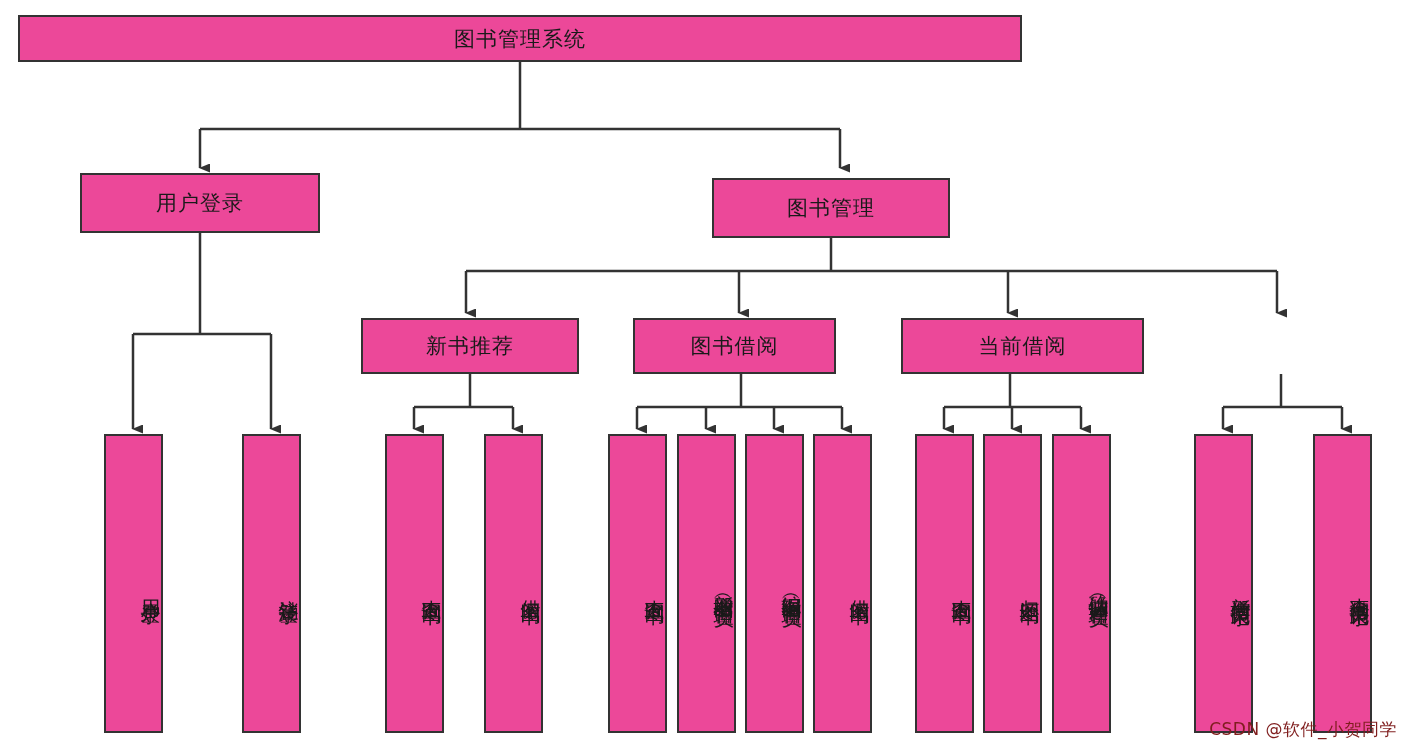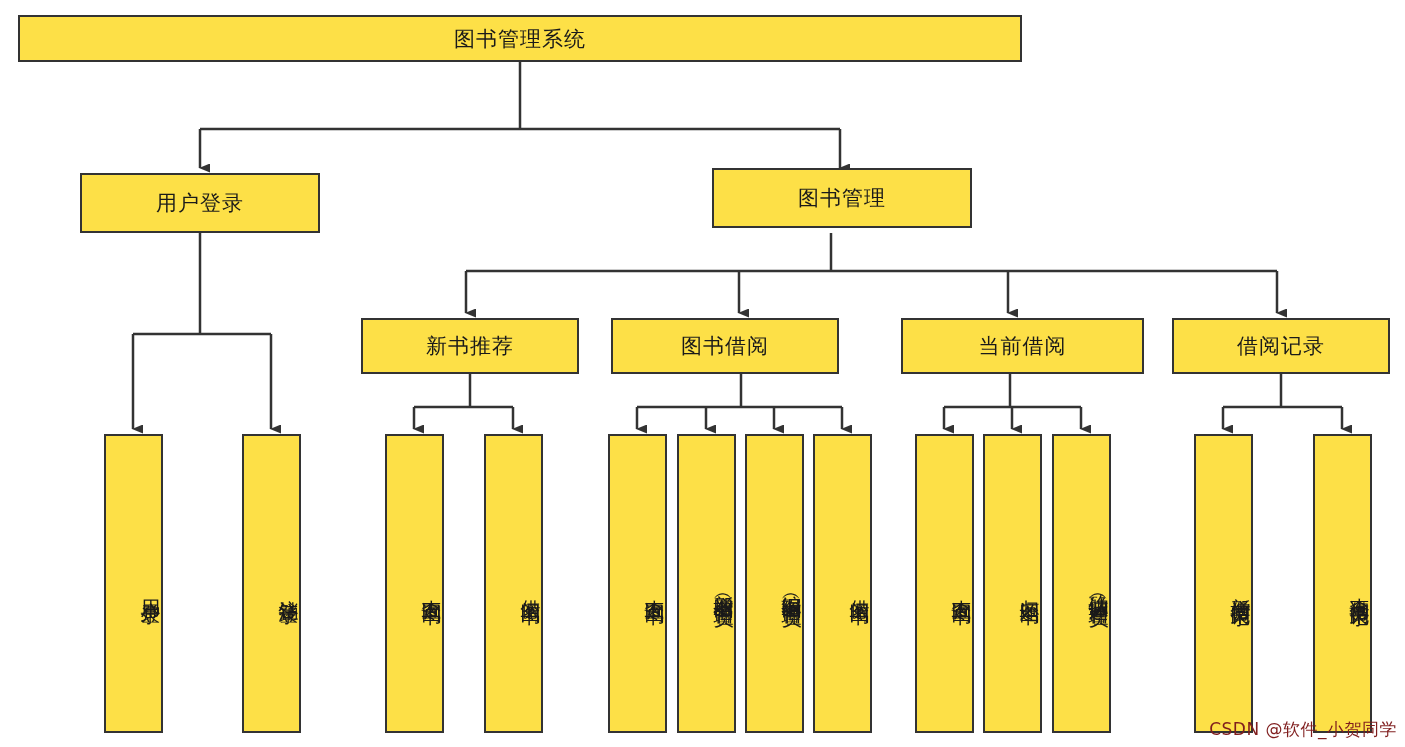--- a/index.html
+++ b/index.html
@@ -19,7 +19,7 @@
     position: absolute;
     box-sizing: border-box;
     border: 2px solid #333333;
-    background: #fde047;
+    background: #ec4899;
     display: flex;
     align-items: center;
     justify-content: center;

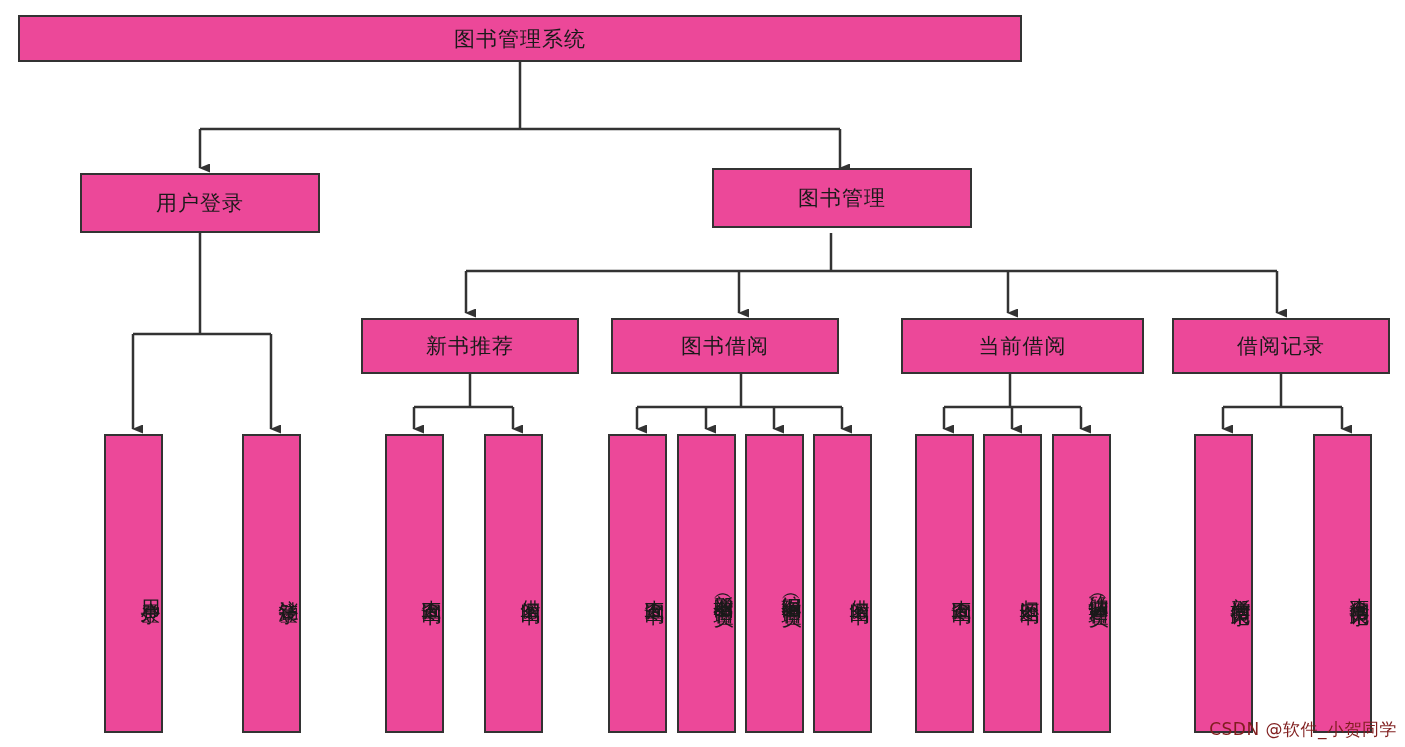--- a/index.html
+++ b/index.html
@@ -123,7 +123,7 @@
   <div class="node h" id="n-l2-0" style="left: 80px; top: 173px; width: 240px; height: 60px;">
     <span class="txt">用户登录</span>
   </div>
-  <div class="node h" id="n-l2-1" style="left: 712px; top: 168px; width: 260px; height: 60px;">
+  <div class="node h" id="n-l2-1" style="left: 712px; top: 178px; width: 238px; height: 60px;">
     <span class="txt">图书管理</span>
   </div>
 

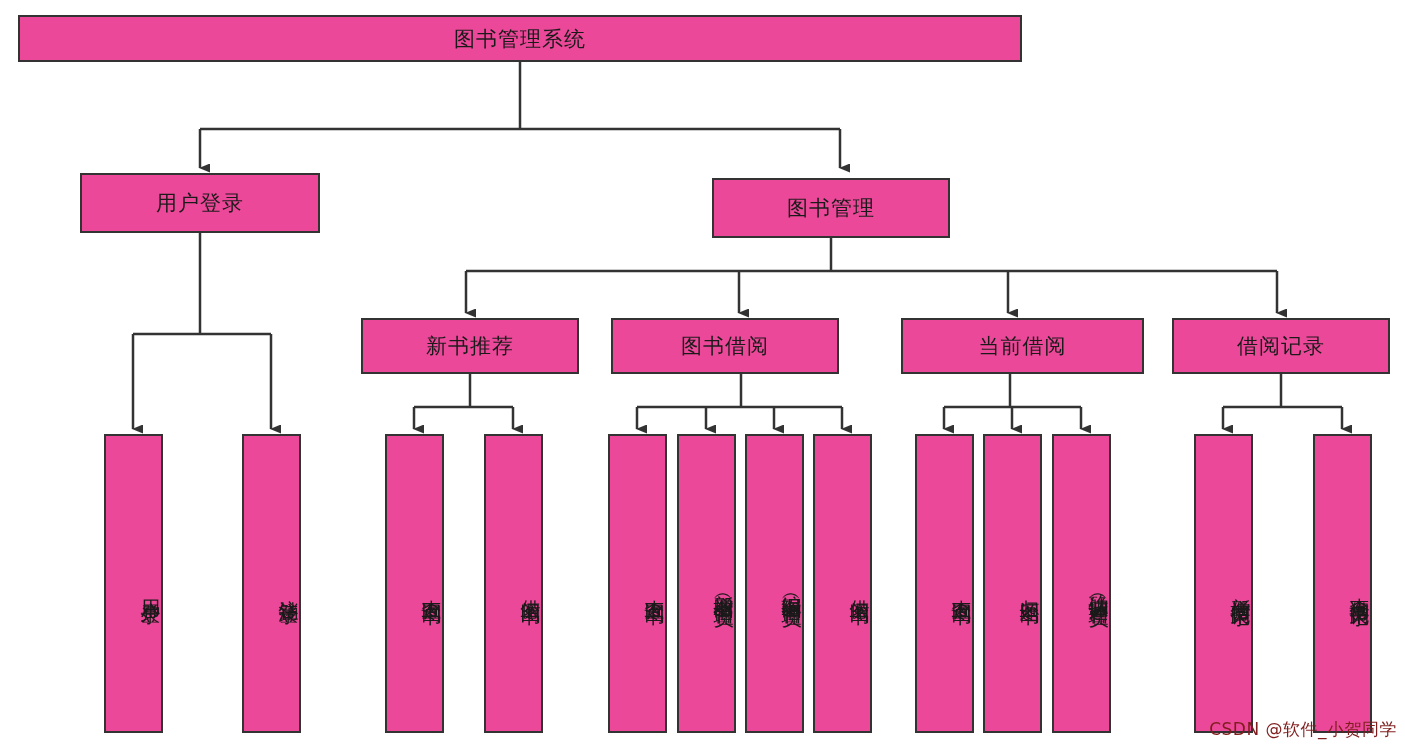--- a/index.html
+++ b/index.html
@@ -130,7 +130,7 @@
   <div class="node h" id="n-l3-0" style="left: 361px; top: 318px; width: 218px; height: 56px;">
     <span class="txt">新书推荐</span>
   </div>
-  <div class="node h" id="n-l3-1" style="left: 611px; top: 318px; width: 228px; height: 56px;">
+  <div class="node h" id="n-l3-1" style="left: 633px; top: 318px; width: 203px; height: 56px;">
     <span class="txt">图书借阅</span>
   </div>
   <div class="node h" id="n-l3-2" style="left: 901px; top: 318px; width: 243px; height: 56px;">

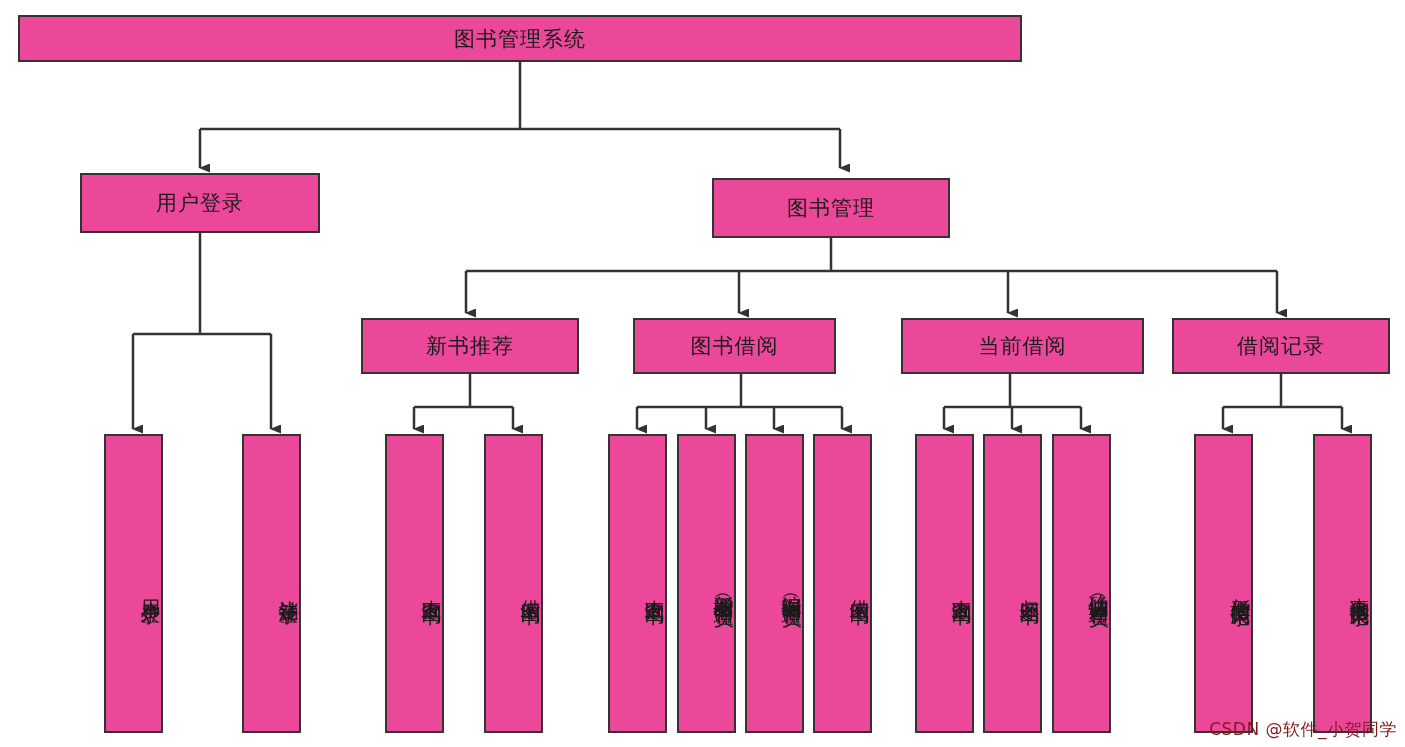--- a/index.html
+++ b/index.html
@@ -136,9 +136,6 @@
   <div class="node h" id="n-l3-2" style="left: 901px; top: 318px; width: 243px; height: 56px;">
     <span class="txt">当前借阅</span>
   </div>
-  <div class="node h" id="n-l3-3" style="left: 1172px; top: 318px; width: 218px; height: 56px;">
-    <span class="txt">借阅记录</span>
-  </div>
 
   <div class="node v" id="n-lf-0" style="left: 104px; top: 434px; width: 59px; height: 299px;">
     <span class="txt">用户登录</span>

